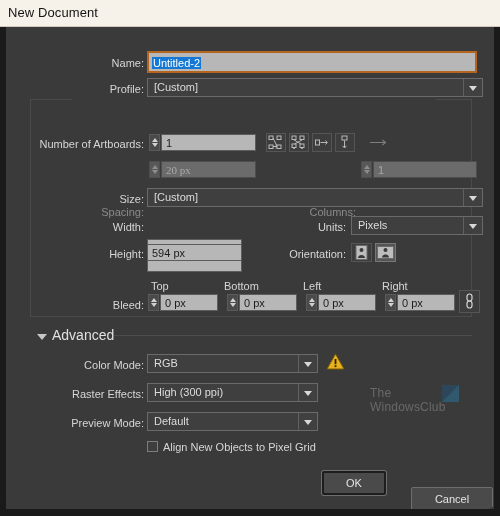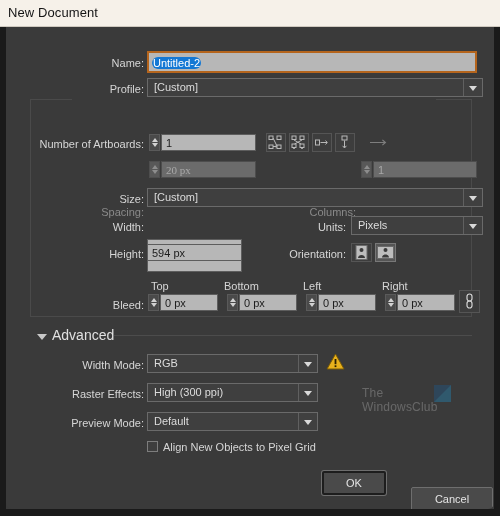--- a/index.html
+++ b/index.html
@@ -103,7 +103,6 @@
     background: #1478d4;
     color: #ffffff;
     padding: 0 1px;
-    border-radius: 6px;
   }
 
   

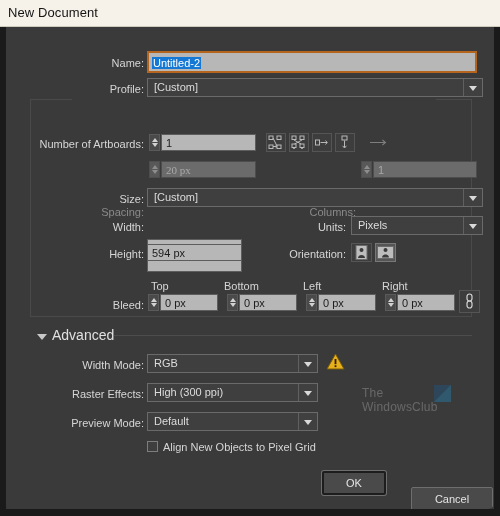--- a/index.html
+++ b/index.html
@@ -450,7 +450,7 @@
     <div class="lbl left" style="left:46px; top:301px; width:120px; font-size:14px; color:#e0e0e0;">Advanced</div>
     <div class="adv-rule" style="left:108px; top:308px; width:358px;"></div>
 
-    <div class="lbl" style="left:28px; top:331px; width:110px;">Width Mode:</div>
+    <div class="lbl" style="left:28px; top:331px; width:110px;">Color Mode:</div>
     <div class="combo" style="left:141px; top:327px; width:171px; height:19px;">
       <span>RGB</span>
       <span class="caret"></span>

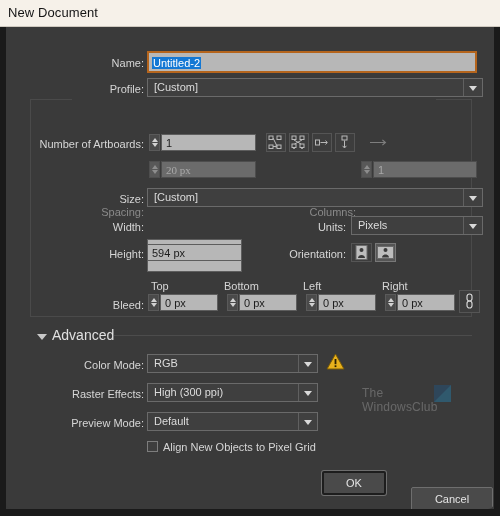--- a/index.html
+++ b/index.html
@@ -240,6 +240,7 @@
   .watermark {
     position: absolute;
     opacity: 0.30;
+    margin-left: 8px;
   }
   .wm-text {
     position: absolute;

